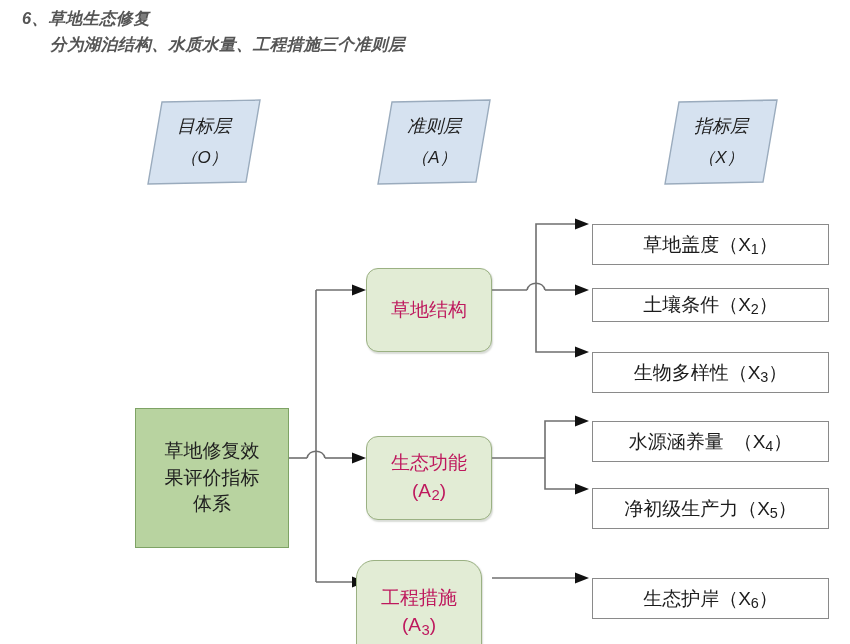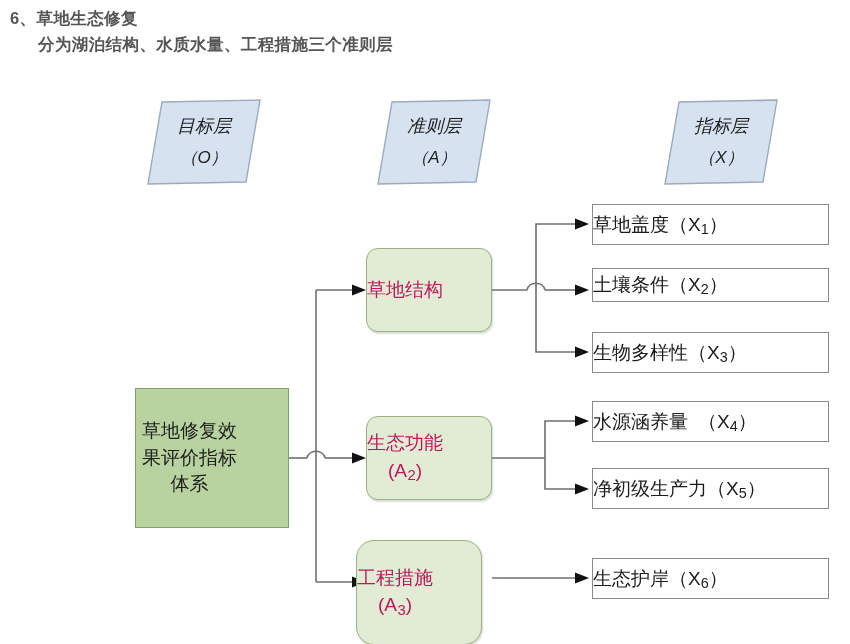--- a/index.html
+++ b/index.html
@@ -23,9 +23,10 @@
   
   .heading-block {
     position: absolute;
-    left: 10px;
+    left: 22px;
     top: 6px;
     width: 800px;
+    font-style: italic;
   }
   .heading-line {
     font-size: 16.5px;

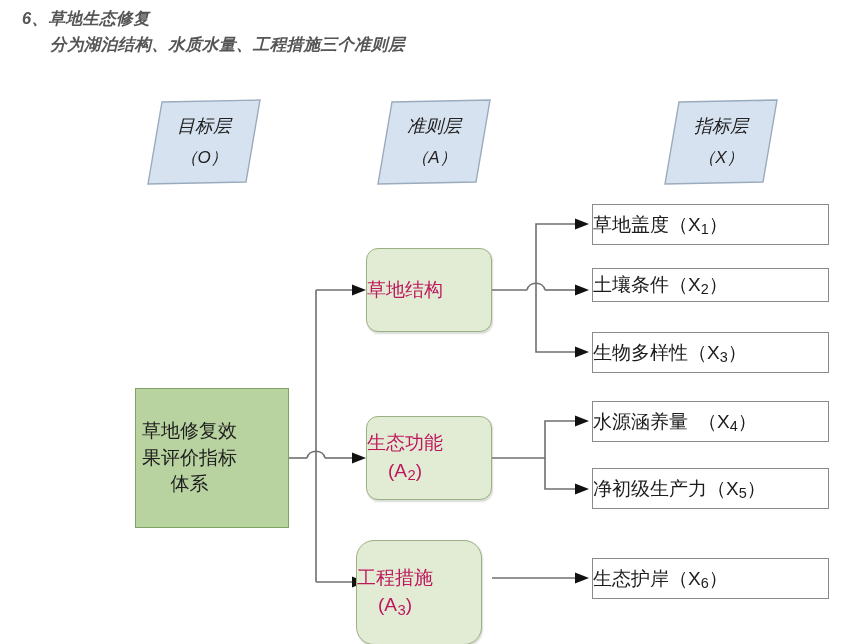--- a/index.html
+++ b/index.html
@@ -80,7 +80,9 @@
     box-sizing: border-box;
     display: flex;
     align-items: center;
+    justify-content: center;
     text-align: center;
+    margin-top: 20px;
   }
 
   

